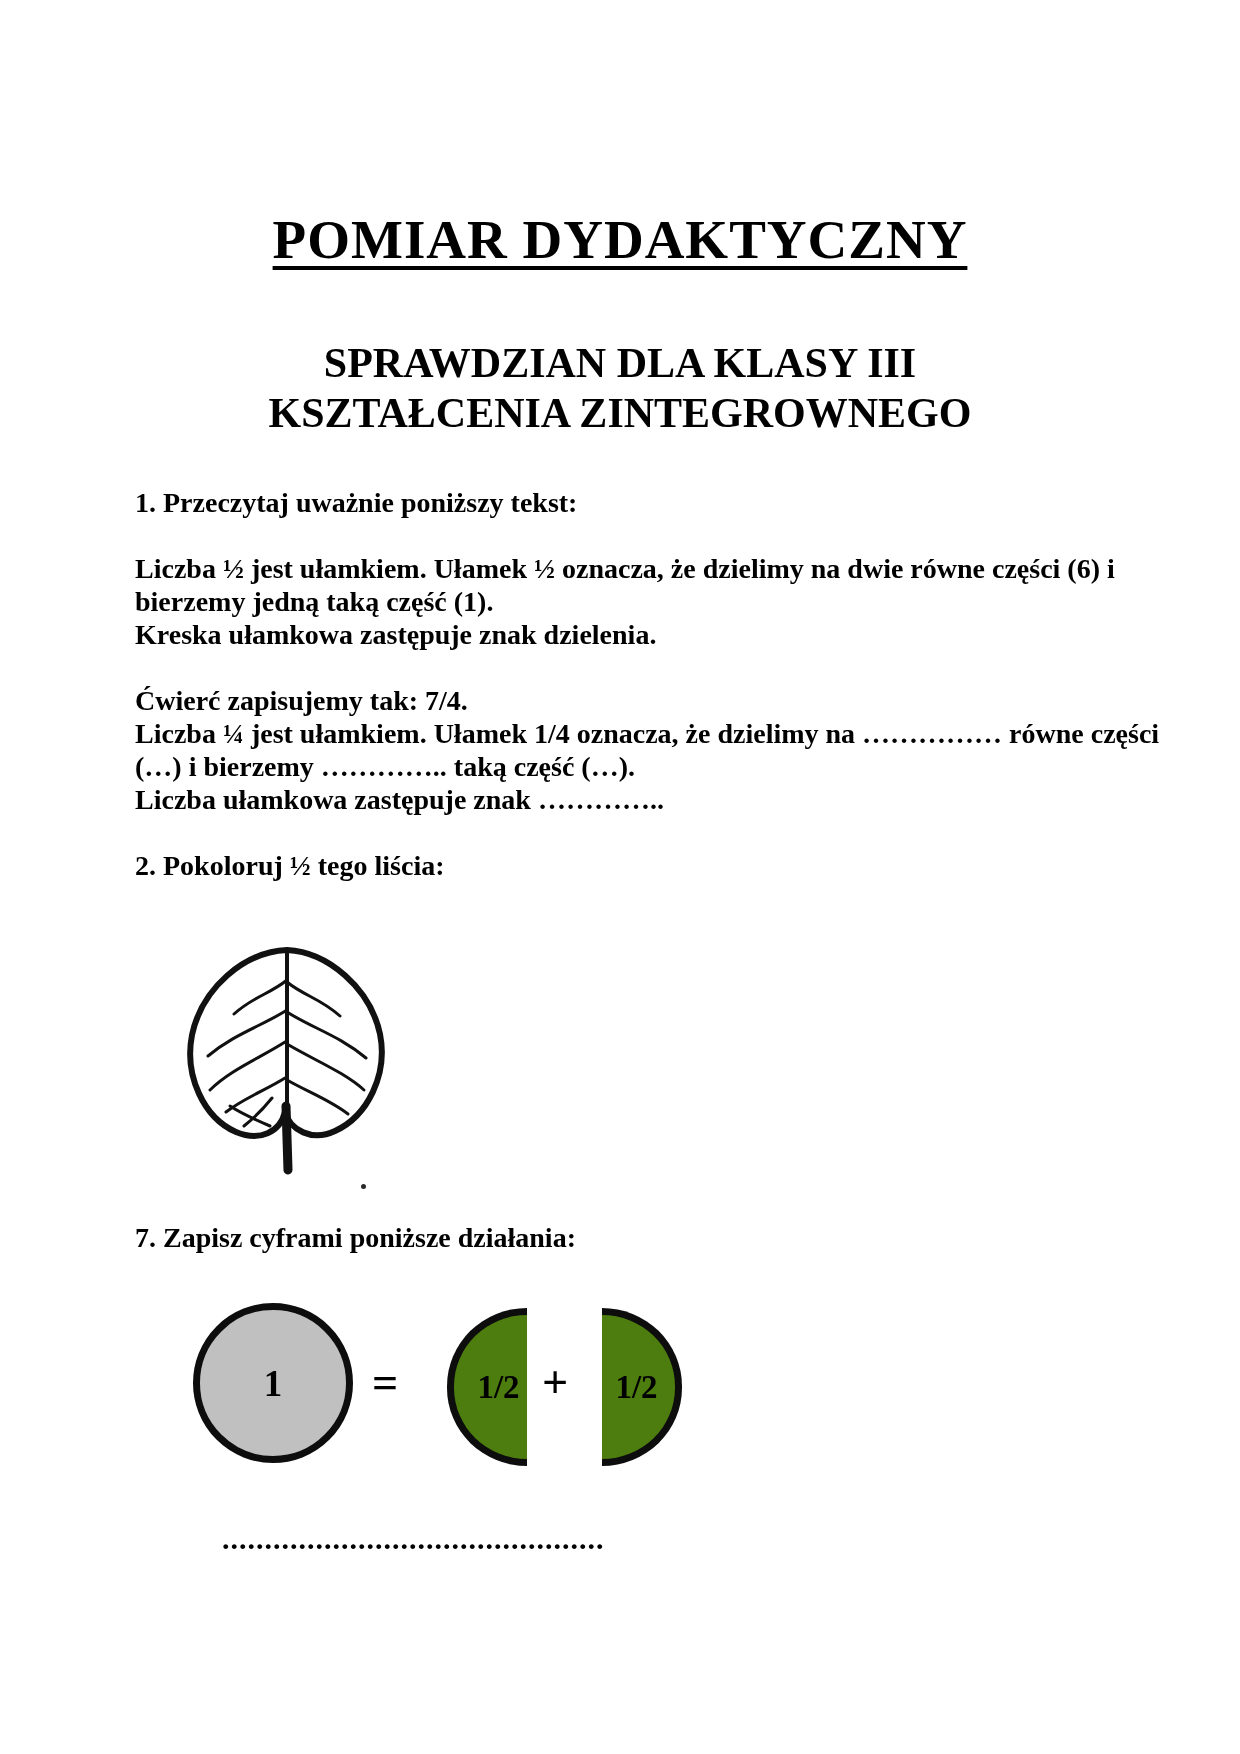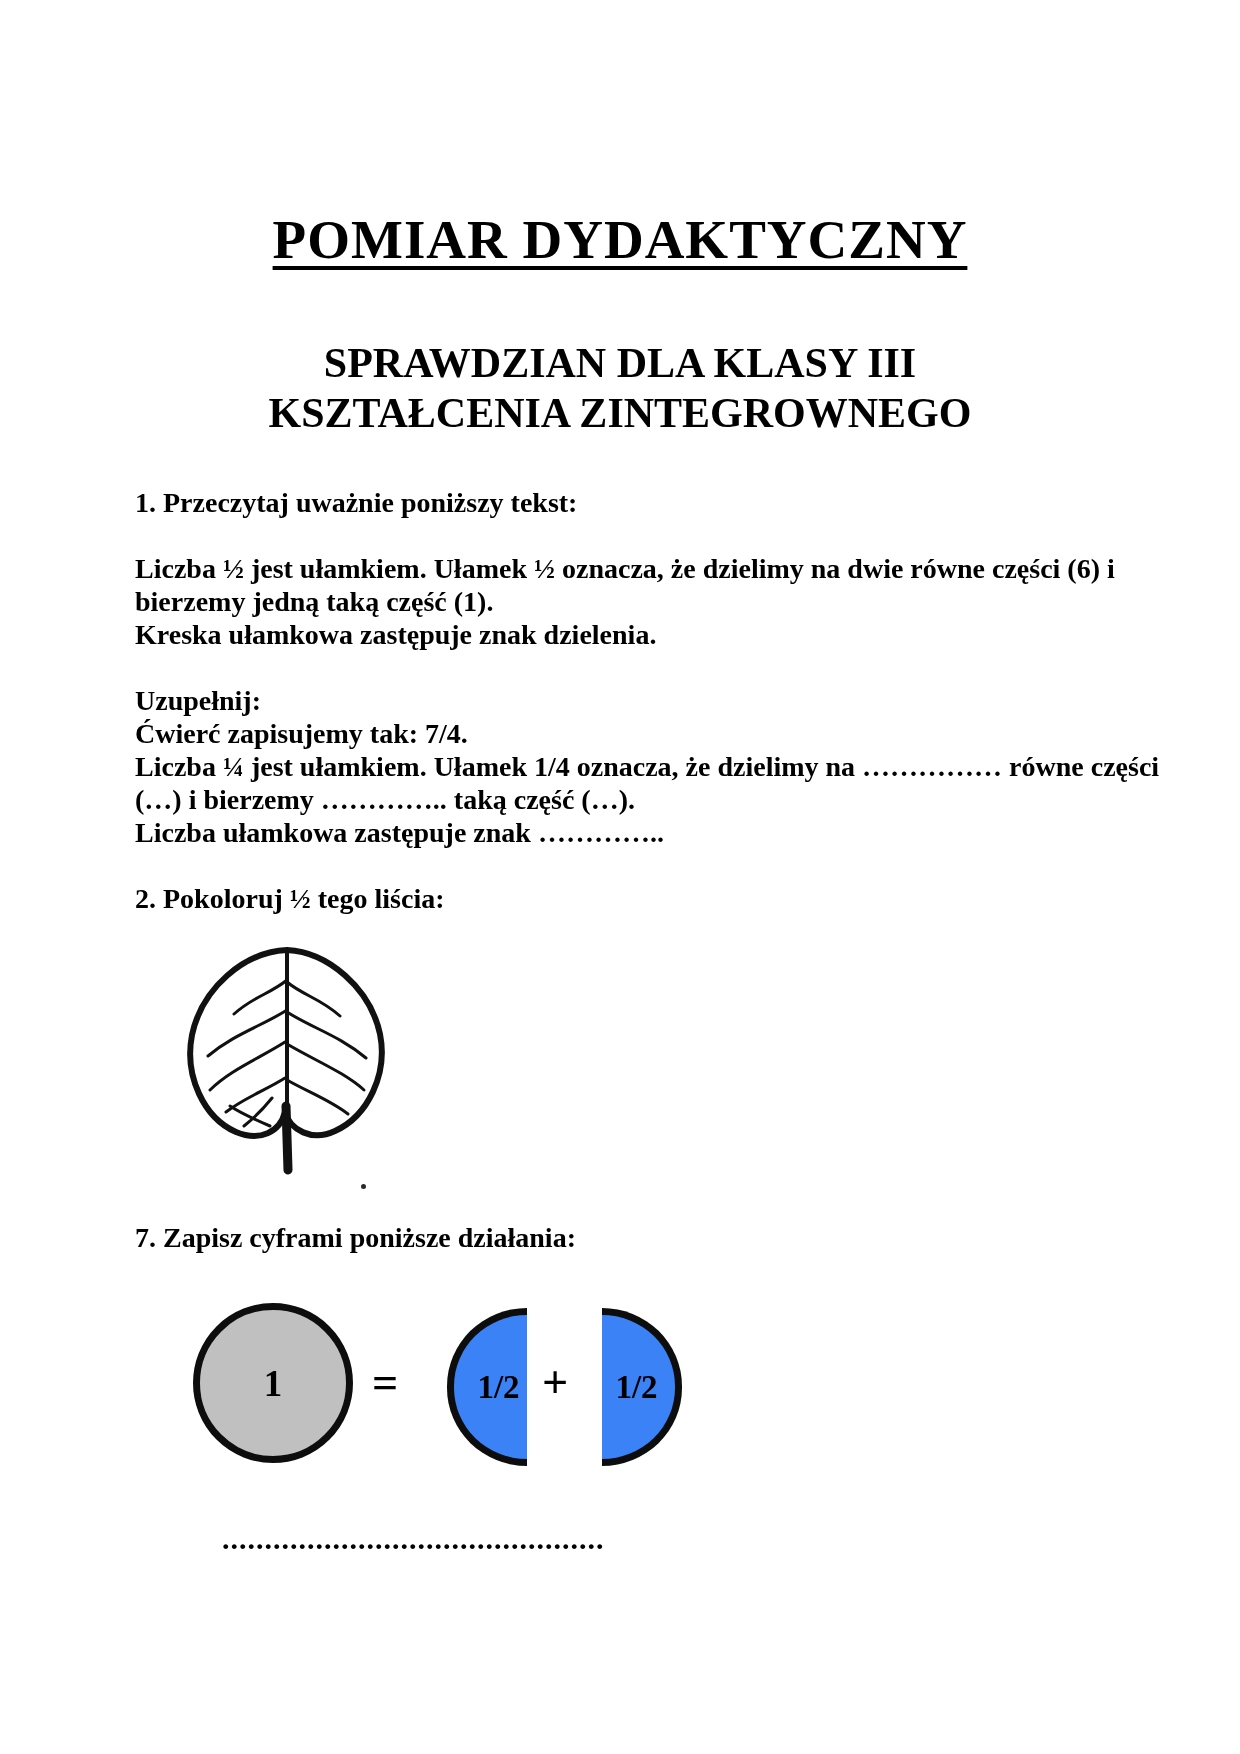--- a/index.html
+++ b/index.html
@@ -97,7 +97,6 @@
     <div class="line">bierzemy jedną taką część (1).</div>
     <div class="line">Kreska ułamkowa zastępuje znak dzielenia.</div>
     <div class="blank"></div>
-    <div class="line">Uzupełnij:</div>
     <div class="line">Ćwierć zapisujemy tak: 7/4.</div>
     <div class="line">Liczba ¼ jest ułamkiem. Ułamek 1/4 oznacza, że dzielimy na …………… równe części</div>
     <div class="line">(…) i bierzemy ………….. taką część (…).</div>

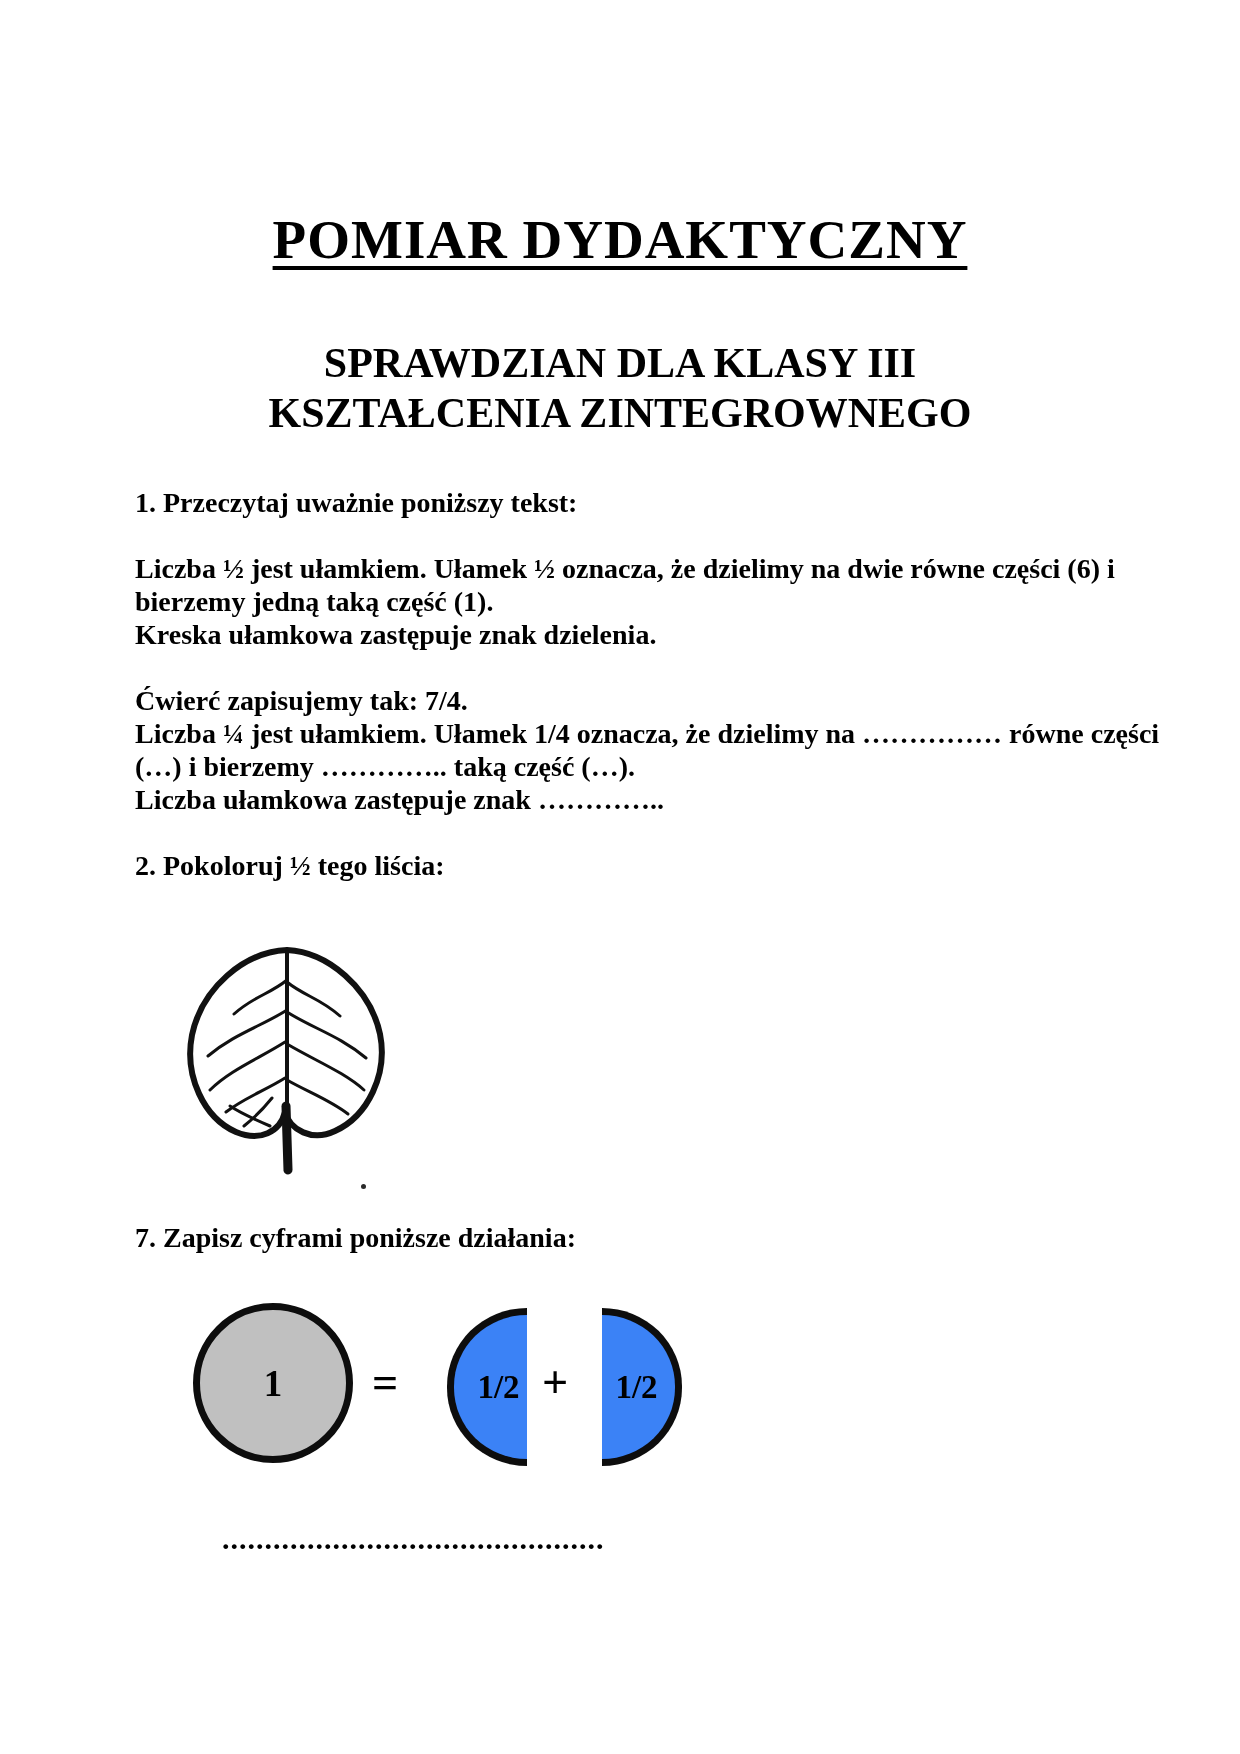--- a/index.html
+++ b/index.html
@@ -49,7 +49,7 @@
   }
   .half-circle{
     position:absolute;top:1308px;width:80px;height:158px;
-    box-sizing:border-box;background:#3b82f6;
+    box-sizing:border-box;background:#4d7c0f;
     display:flex;align-items:center;justify-content:center;
     font-size:33px;
   }

